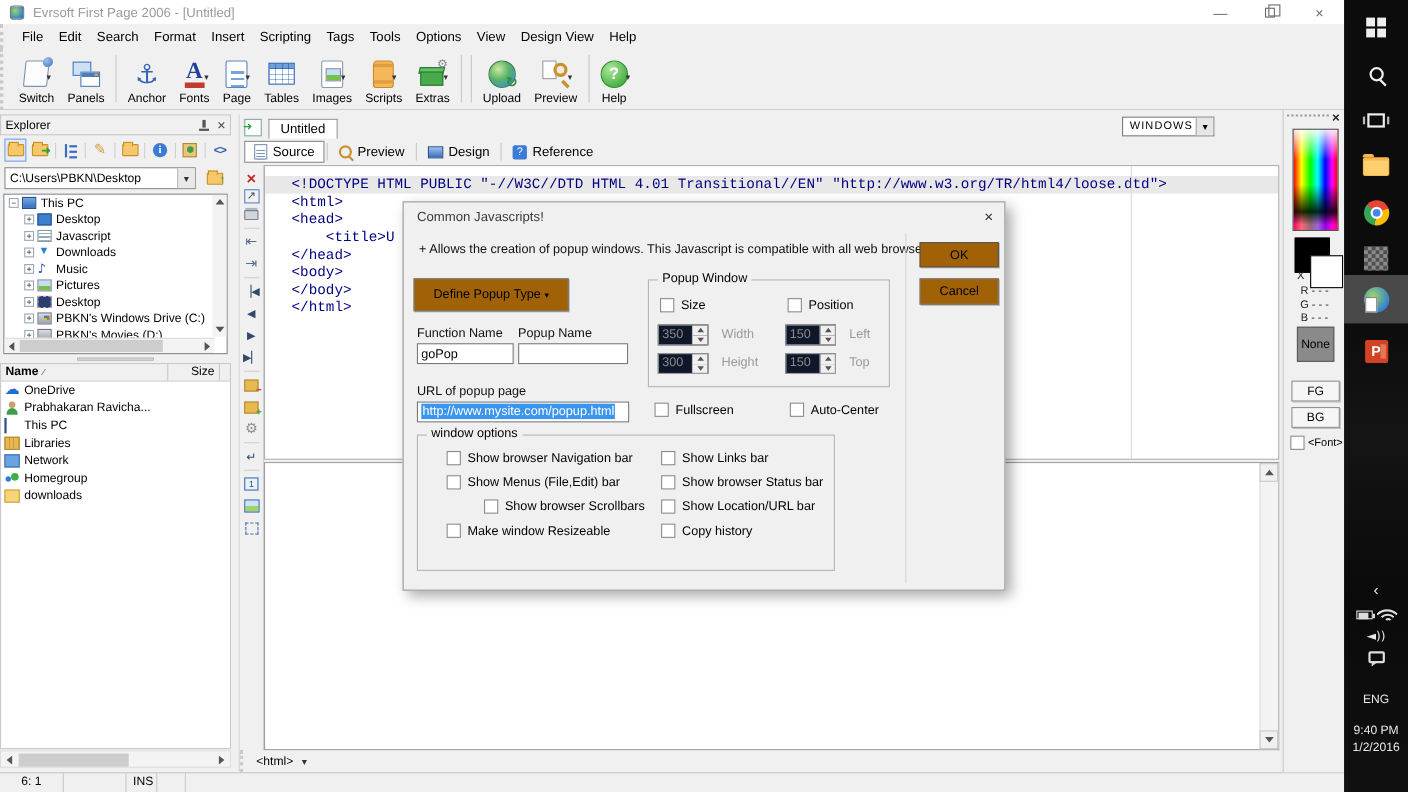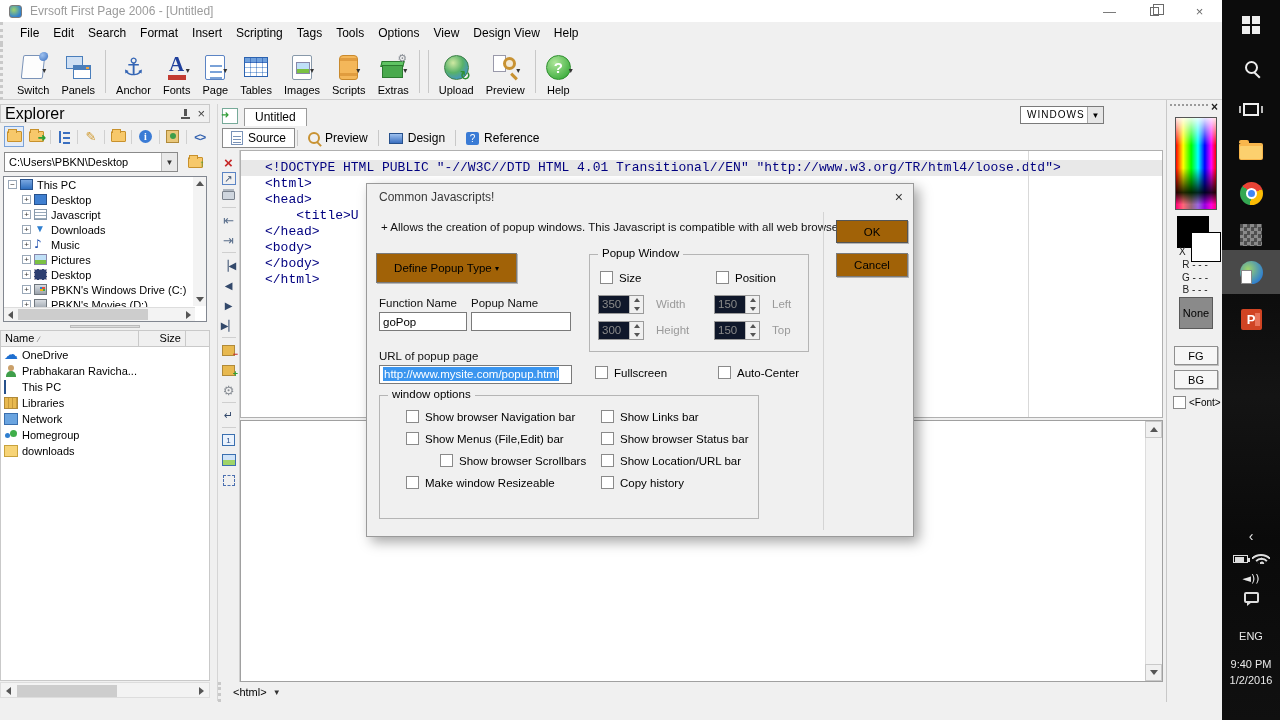--- a/index.html
+++ b/index.html
@@ -70,7 +70,7 @@
   
   #explorer { position:absolute; left:0; top:104px; width:210px; height:597px; background:#f0f0f0; }
   #exp-head { position:absolute; left:0; top:0; width:100%; height:19px; border:1px solid #c9c9c9; background:#f0f0f0; display:flex; align-items:center; padding:0 4px; }
-  #exp-head .t { font-size:16px; }
+  #exp-head .t { font-size:11px; }
   #exp-head .pin { margin-left:auto; width:10px; height:10px; position:relative; }
   #exp-head .pin:before { content:""; position:absolute; left:4px; top:0; width:3px; height:7px; background:#555; }
   #exp-head .pin:after { content:""; position:absolute; left:1px; bottom:0; width:9px; height:2px; background:#555; }

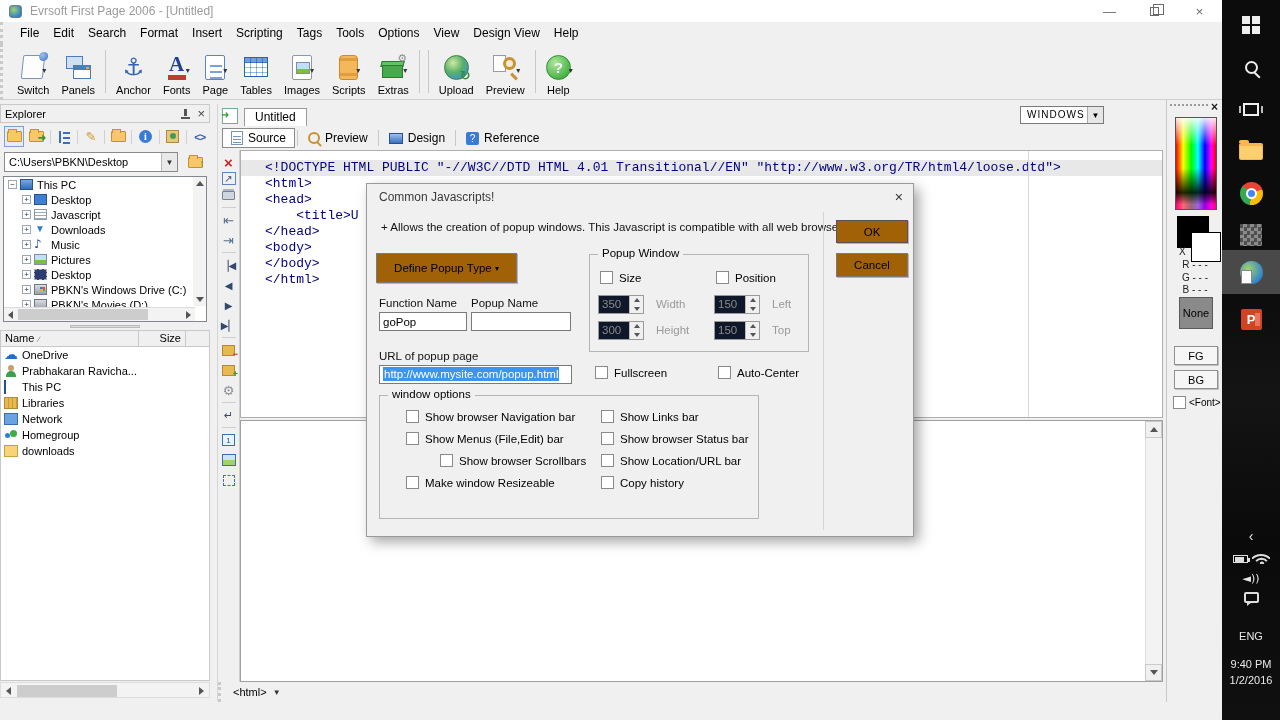--- a/index.html
+++ b/index.html
@@ -121,7 +121,7 @@
   .thumb-h { position:absolute; top:1px; height:11px; background:#cdcdcd; }
   #exp-split { position:absolute; left:70px; top:221px; width:70px; height:3px; background:#dcdcdc; border:1px solid #bbb; }
   #list-head { position:absolute; left:0; top:226px; width:210px; height:17px; background:#f0f0f0; border:1px solid #c9c9c9; display:flex; font-size:11px; }
-  #list-head .c1 { width:138px; border-right:1px solid #c9c9c9; padding:1px 4px; }
+  #list-head .c1 { width:152px; border-right:1px solid #c9c9c9; padding:1px 4px;font-weight:bold; }
   #list-head .c1 .sort { font-size:8px; color:#777; margin-left:4px; }
   #list-head .c2 { width:47px; text-align:right; padding:1px 4px; border-right:1px solid #c9c9c9; }
   #flist { position:absolute; left:0; top:243px; width:210px; height:334px; background:#fff; border:1px solid #c9c9c9; border-top:none; }

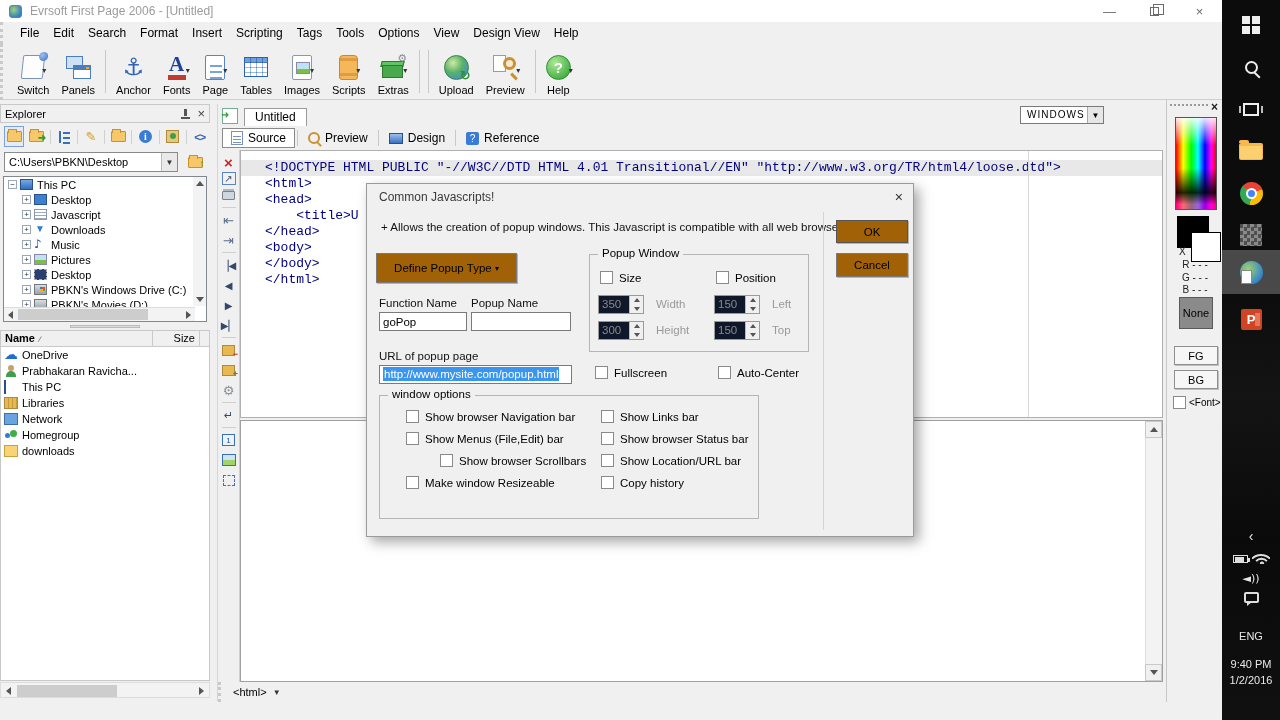--- a/index.html
+++ b/index.html
@@ -662,6 +662,13 @@
       <span class="db">▼</span>
     </div>
 
+    <div id="statusbar">
+      <div class="cell" style="width:58px;">6: 1</div>
+      <div class="cell" style="width:57px;"></div>
+      <div class="cell" style="width:28px;">INS</div>
+      <div class="cell" style="width:26px;"></div>
+      <div class="cell" style="flex:1;border-right:none;"></div>
+    </div>
 
     <div id="colorpanel">
       <div id="cp-grip"></div>

